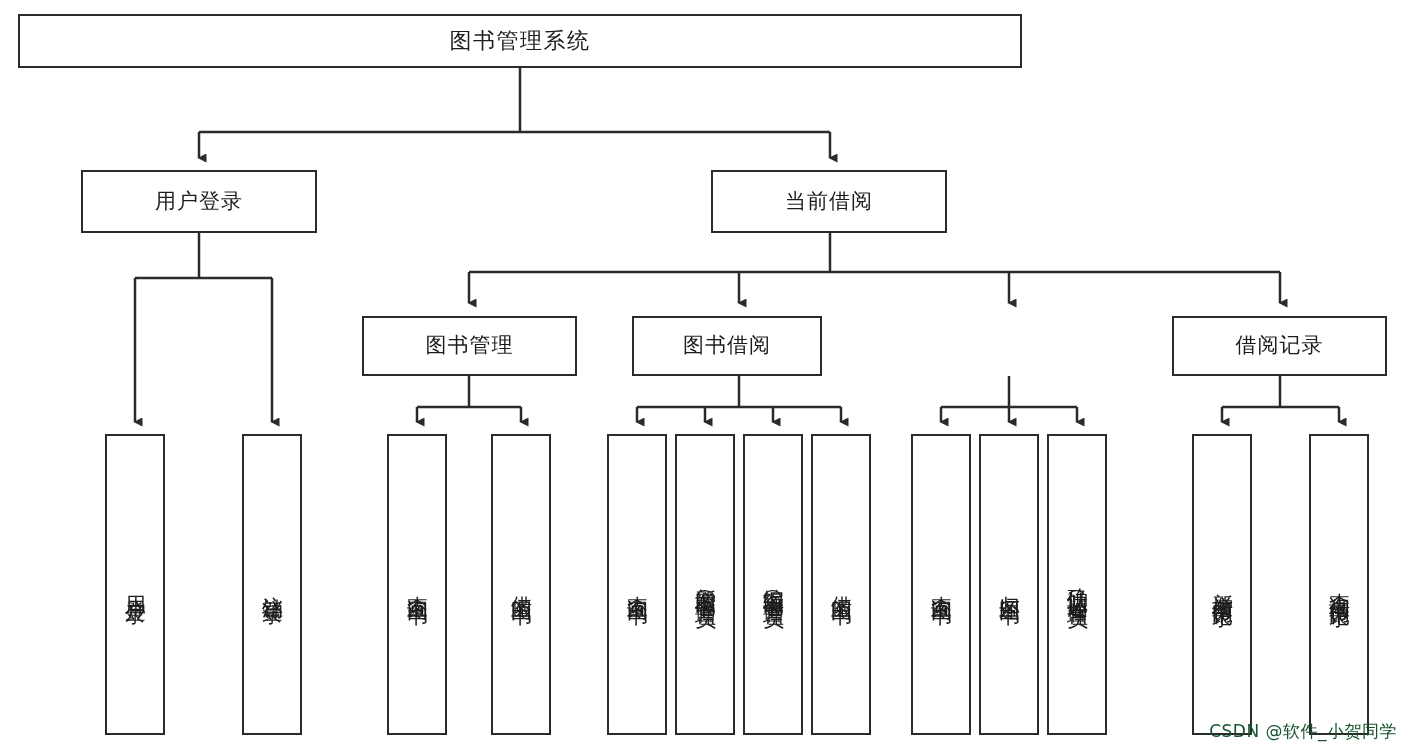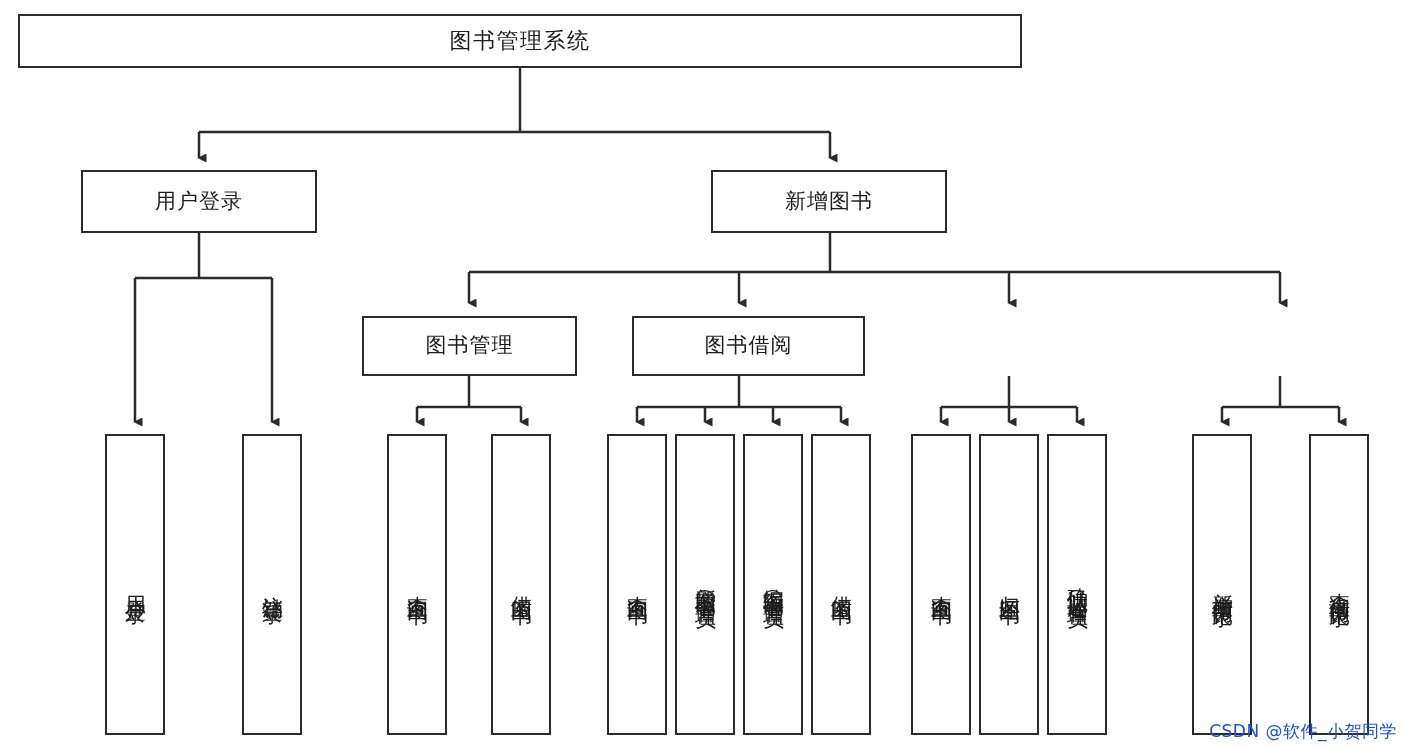--- a/index.html
+++ b/index.html
@@ -130,7 +130,7 @@
   </div>
 
   <div class="node node-h" style="left:711px; top:170px; width:236px; height:63px;">
-    <span>新增图书</span>
+    <span>当前借阅</span>
   </div>
 
   <div class="node node-h" style="left:362px; top:316px; width:215px; height:60px;">

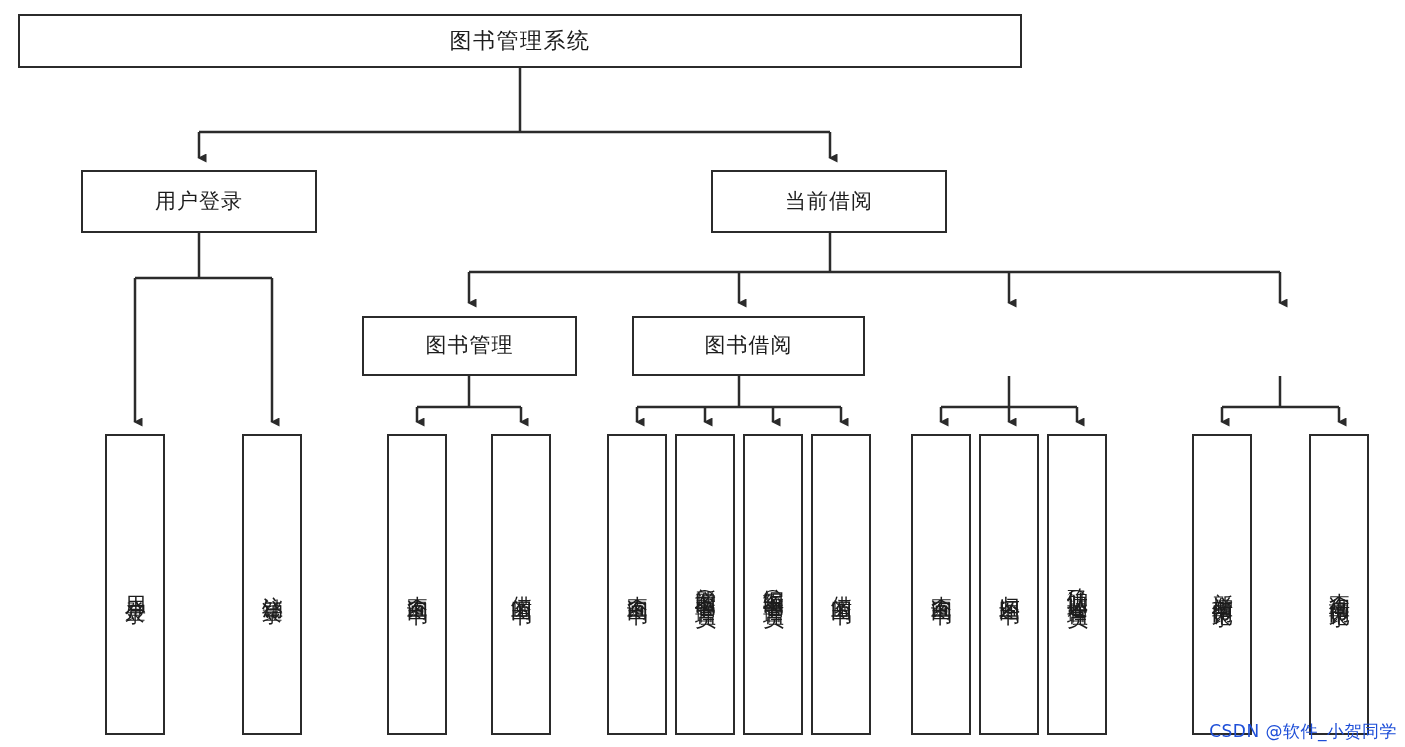--- a/index.html
+++ b/index.html
@@ -137,7 +137,7 @@
     <span>图书管理</span>
   </div>
 
-  <div class="node node-h" style="left:632px; top:316px; width:233px; height:60px;">
+  <div class="node node-h" style="left:632px; top:316px; width:190px; height:60px;">
     <span>图书借阅</span>
   </div>
 

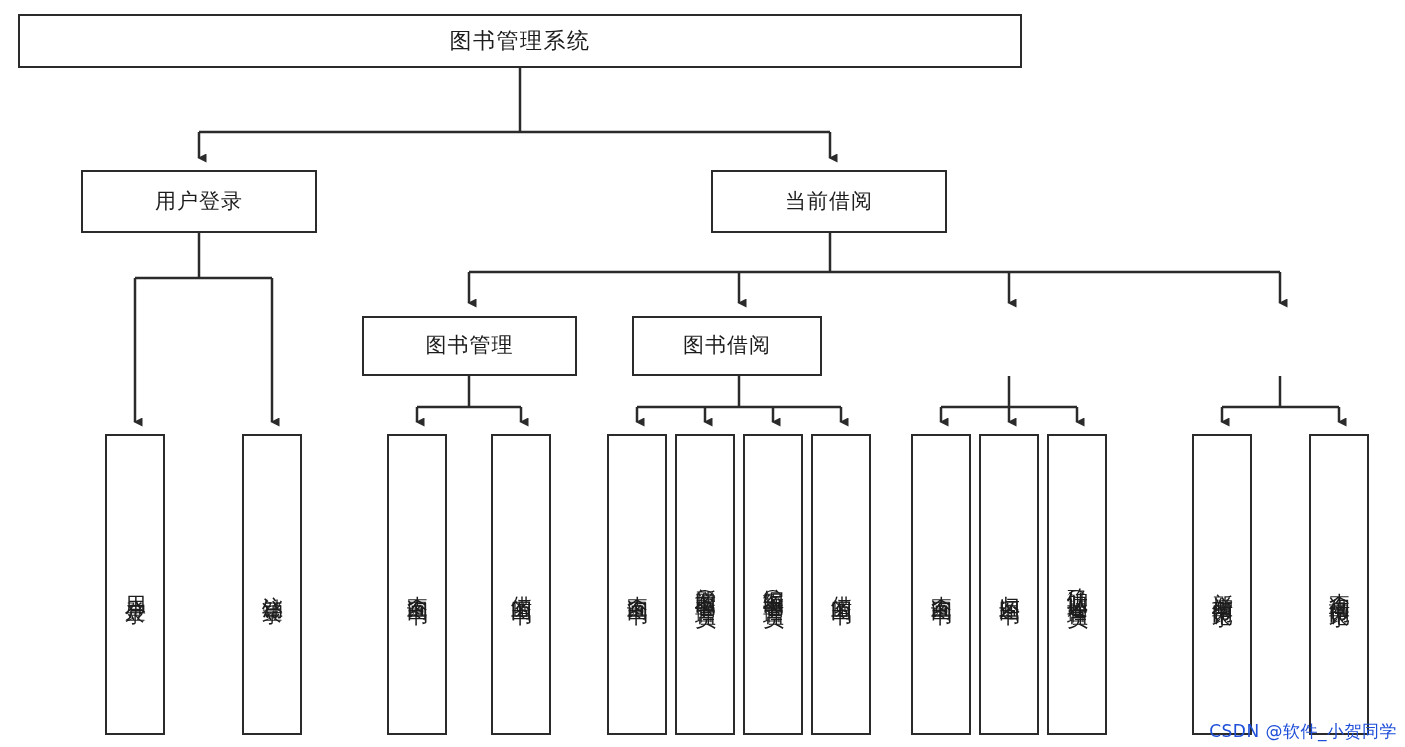--- a/index.html
+++ b/index.html
@@ -142,6 +142,9 @@
   </div>
 
 
+  <div class="node node-h" style="left:1172px; top:316px; width:215px; height:60px;">
+    <span>借阅记录</span>
+  </div>
 
   <div class="node node-v" style="left:105px; top:434px; width:60px; height:301px;">
     <span>用户登录</span>

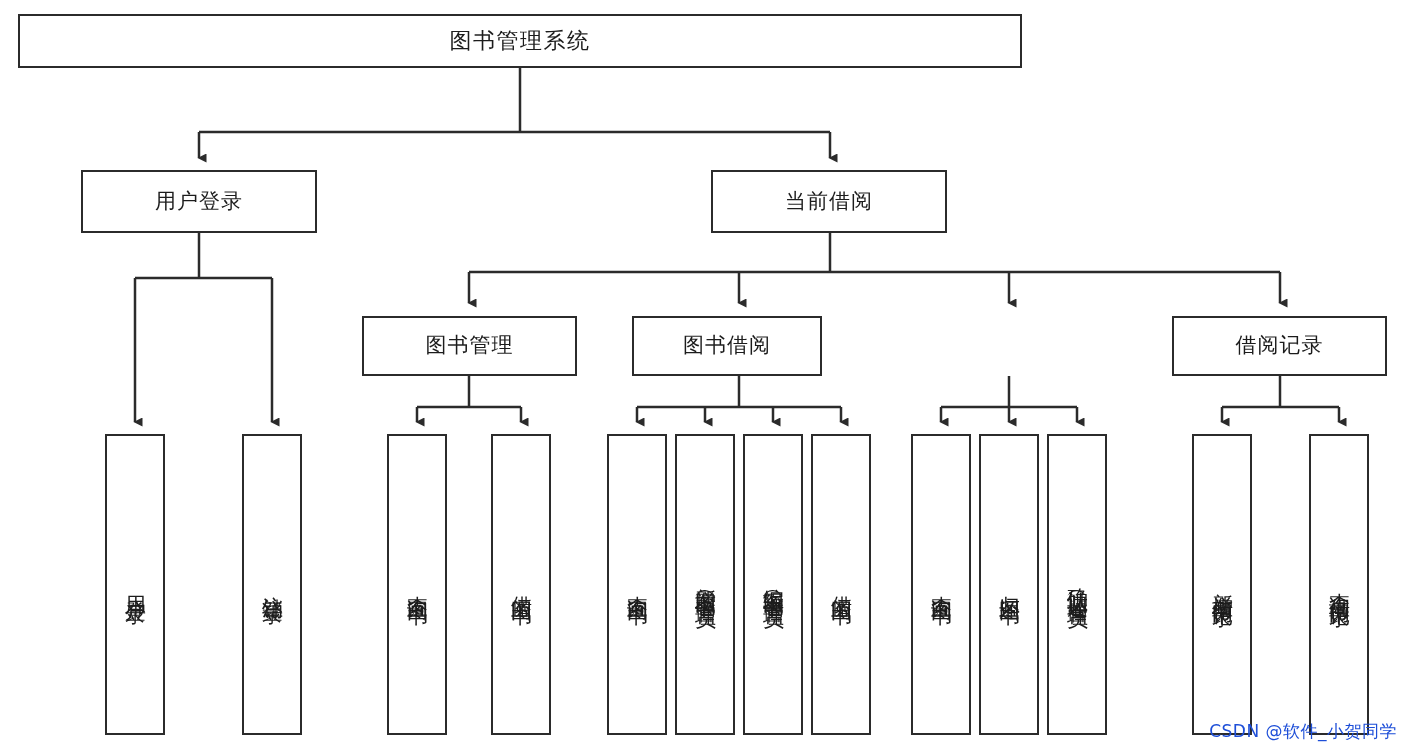--- a/index.html
+++ b/index.html
@@ -60,7 +60,7 @@
     right: 8px;
     bottom: 4px;
     font-size: 17px;
-    color: #1d4ed8;
+    color: #14532d;
     letter-spacing: 0.5px;
     white-space: nowrap;
     pointer-events: none;

